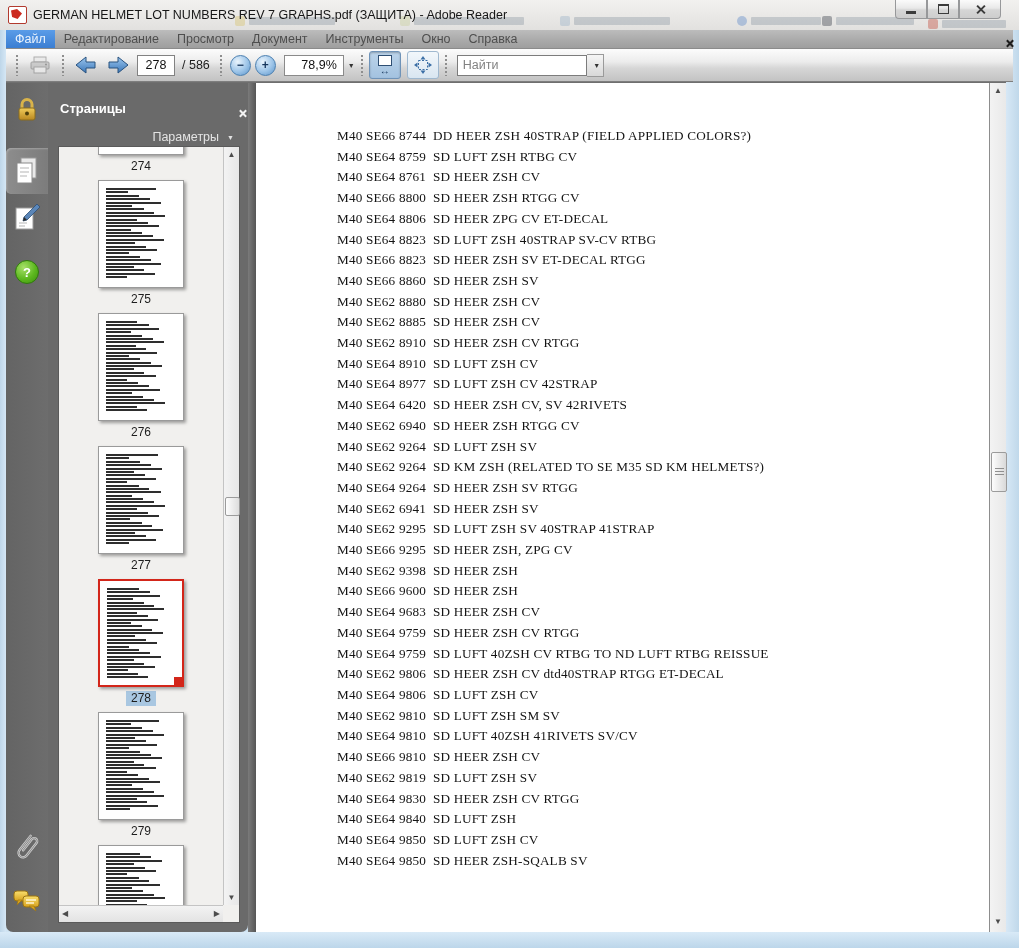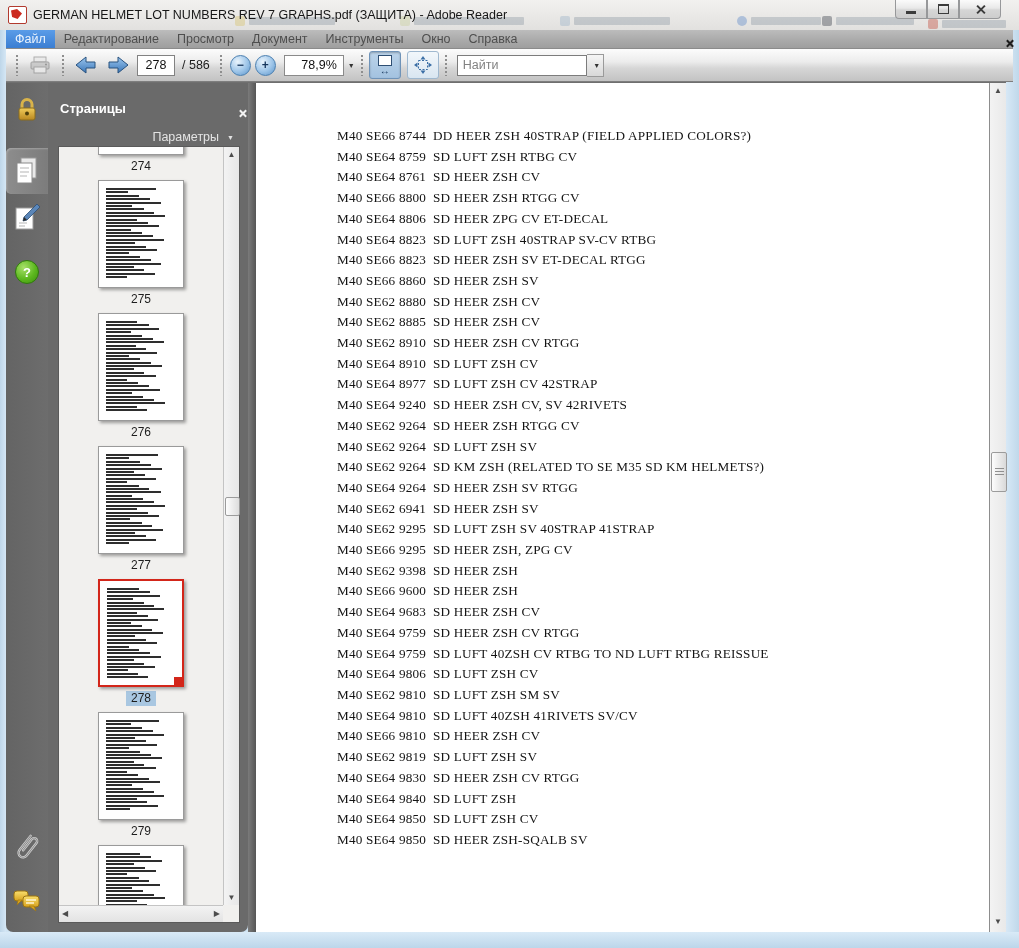--- a/index.html
+++ b/index.html
@@ -594,7 +594,7 @@
         <div class="doc-line">M40 SE62 8910  SD HEER ZSH CV RTGG</div>
         <div class="doc-line">M40 SE64 8910  SD LUFT ZSH CV</div>
         <div class="doc-line">M40 SE64 8977  SD LUFT ZSH CV 42STRAP</div>
-        <div class="doc-line">M40 SE64 9240  SD HEER ZSH CV, SV 42RIVETS</div>
+        <div class="doc-line">M40 SE64 6420  SD HEER ZSH CV, SV 42RIVETS</div>
         <div class="doc-line">M40 SE62 9264  SD HEER ZSH RTGG CV</div>
         <div class="doc-line">M40 SE62 9264  SD LUFT ZSH SV</div>
         <div class="doc-line"><span>M40 SE62 9264  </span><b>SD KM</b><span> ZSH (RELATED TO SE M35 SD KM HELMETS?)</span></div>

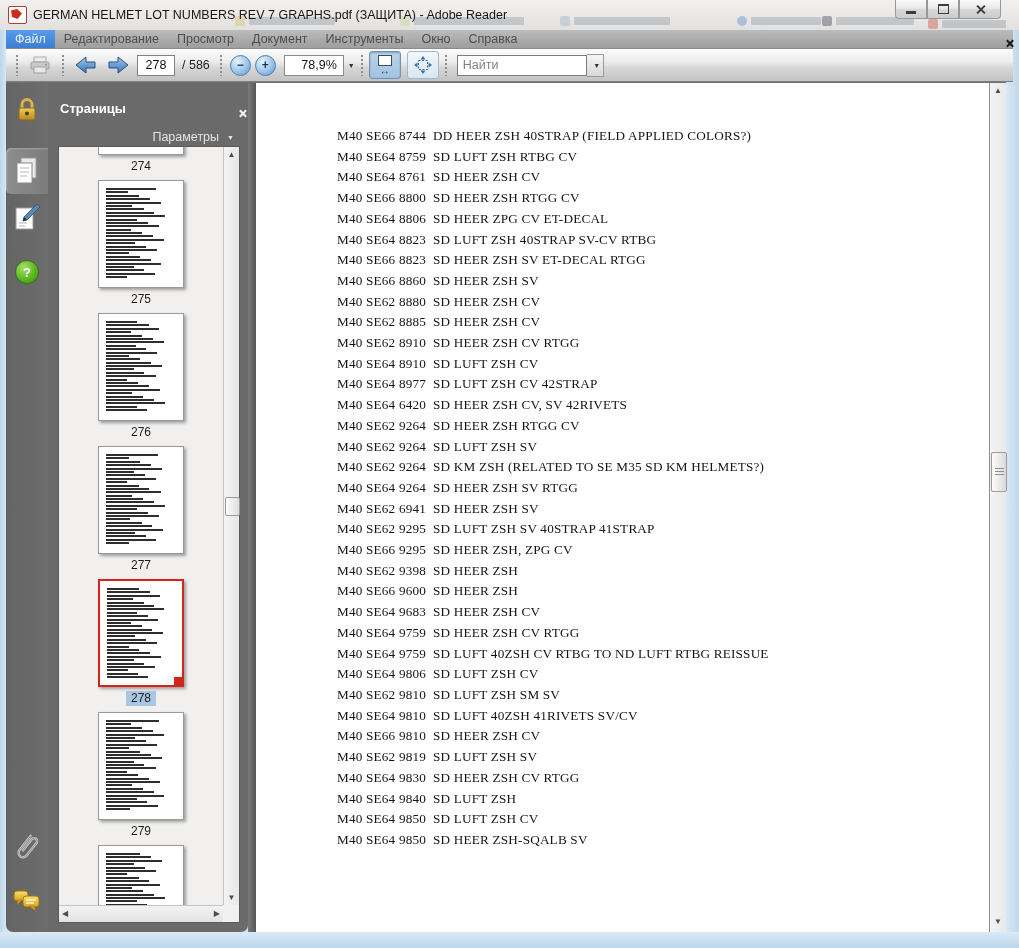--- a/index.html
+++ b/index.html
@@ -595,7 +595,7 @@
         <div class="doc-line">M40 SE64 8910  SD LUFT ZSH CV</div>
         <div class="doc-line">M40 SE64 8977  SD LUFT ZSH CV 42STRAP</div>
         <div class="doc-line">M40 SE64 6420  SD HEER ZSH CV, SV 42RIVETS</div>
-        <div class="doc-line">M40 SE62 9264  SD HEER ZSH RTGG CV</div>
+        <div class="doc-line">M40 SE62 6940  SD HEER ZSH RTGG CV</div>
         <div class="doc-line">M40 SE62 9264  SD LUFT ZSH SV</div>
         <div class="doc-line"><span>M40 SE62 9264  </span><b>SD KM</b><span> ZSH (RELATED TO SE M35 SD KM HELMETS?)</span></div>
         <div class="doc-line">M40 SE64 9264  SD HEER ZSH SV RTGG</div>

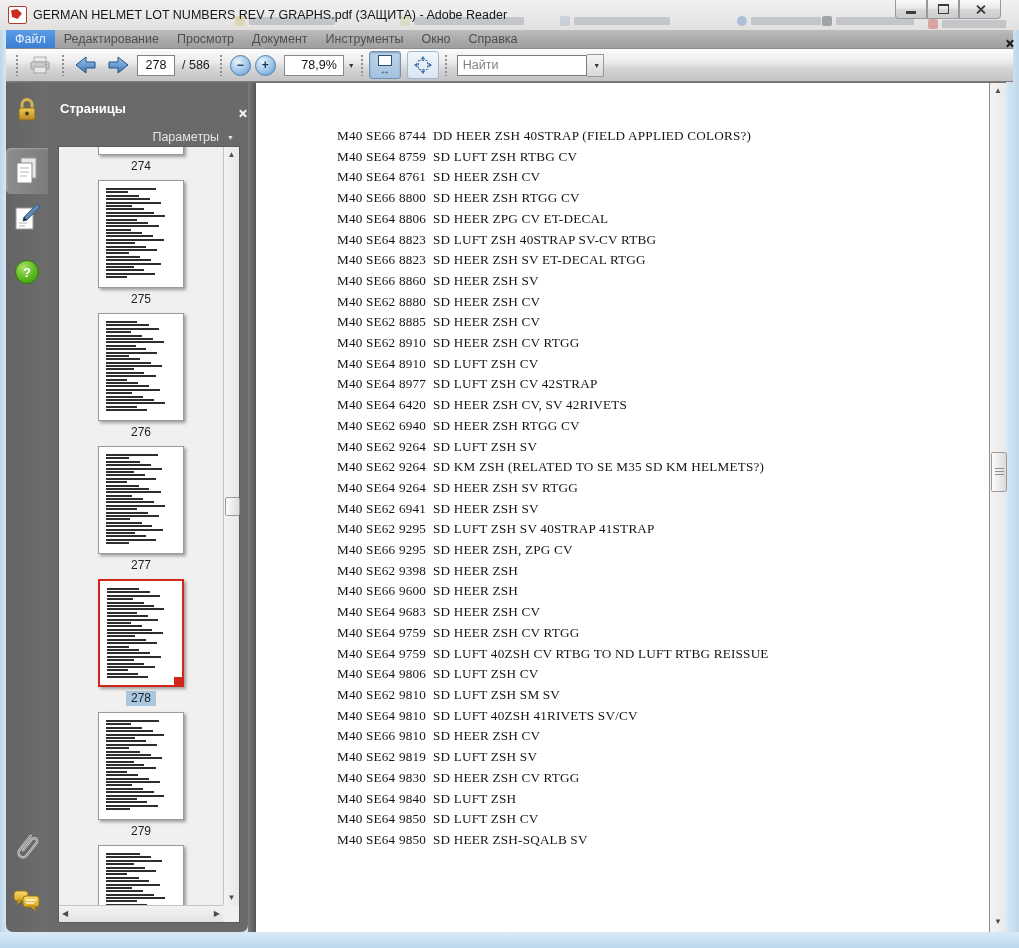--- a/index.html
+++ b/index.html
@@ -607,6 +607,7 @@
         <div class="doc-line">M40 SE64 9683  SD HEER ZSH CV</div>
         <div class="doc-line">M40 SE64 9759  SD HEER ZSH CV RTGG</div>
         <div class="doc-line">M40 SE64 9759  SD LUFT 40ZSH CV RTBG TO ND LUFT RTBG REISSUE</div>
+        <div class="doc-line">M40 SE62 9806  SD HEER ZSH CV dtd40STRAP RTGG ET-DECAL</div>
         <div class="doc-line">M40 SE64 9806  SD LUFT ZSH CV</div>
         <div class="doc-line">M40 SE62 9810  SD LUFT ZSH SM SV</div>
         <div class="doc-line">M40 SE64 9810  SD LUFT 40ZSH 41RIVETS SV/CV</div>

